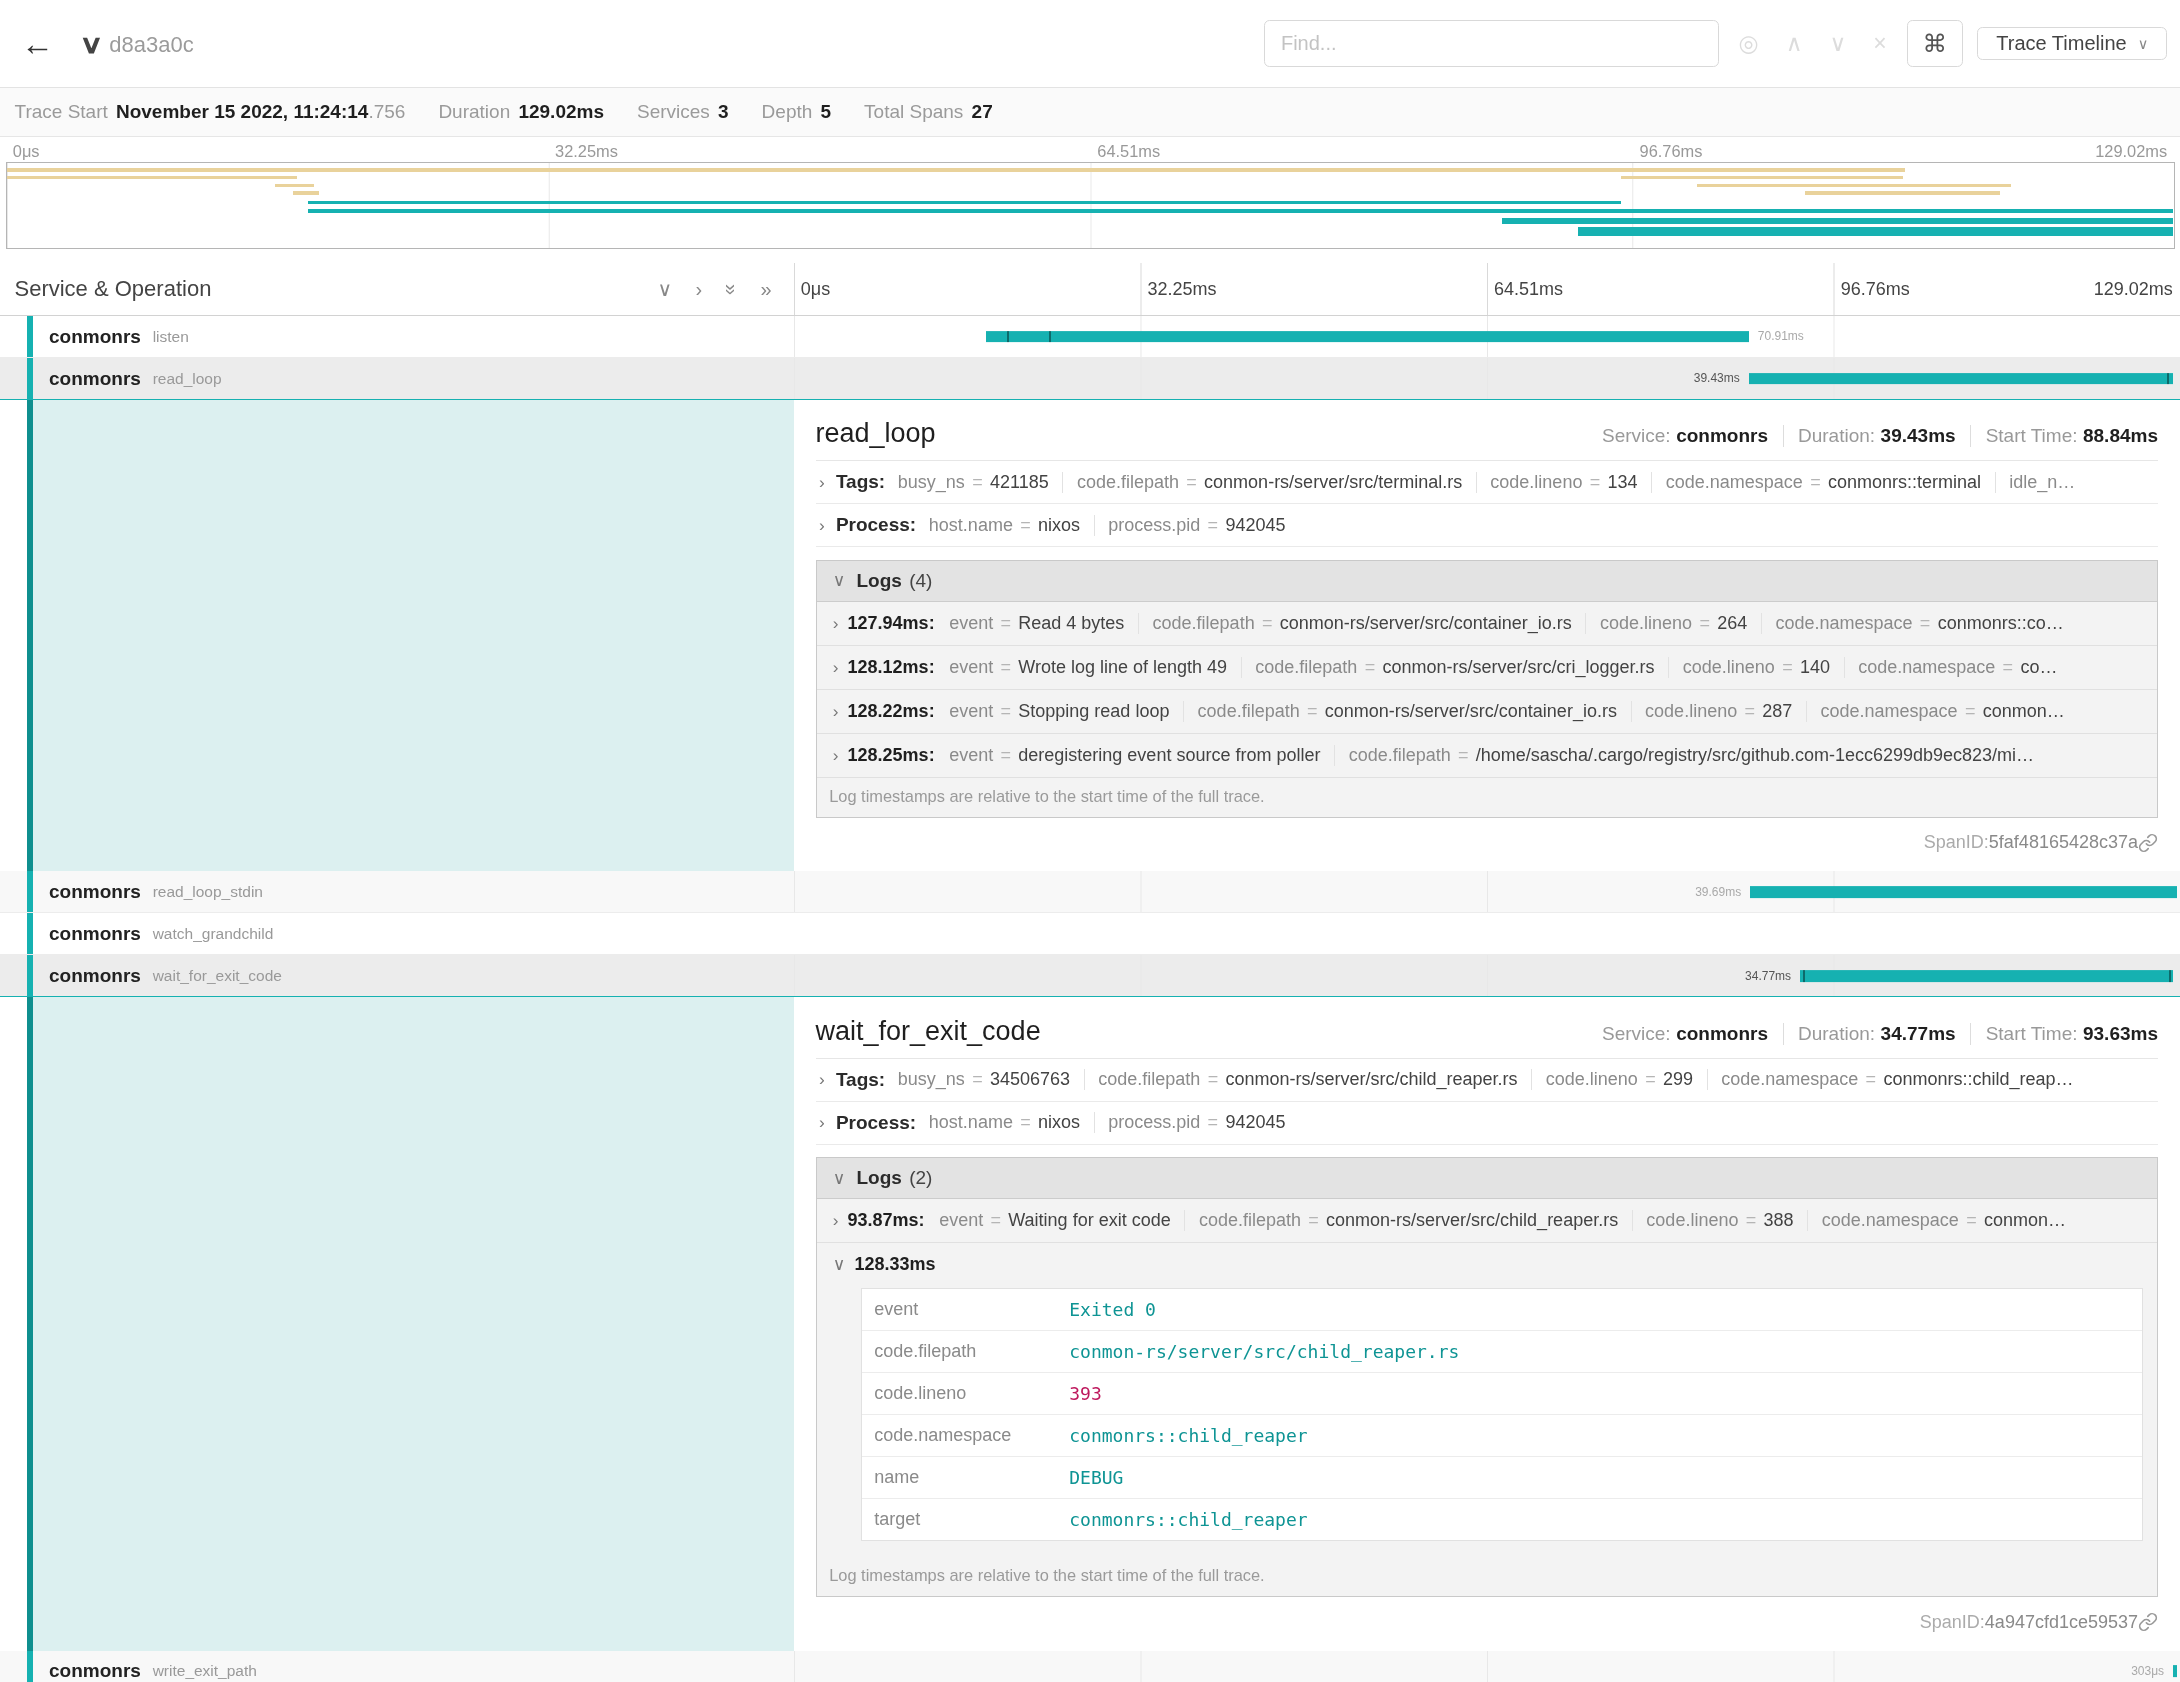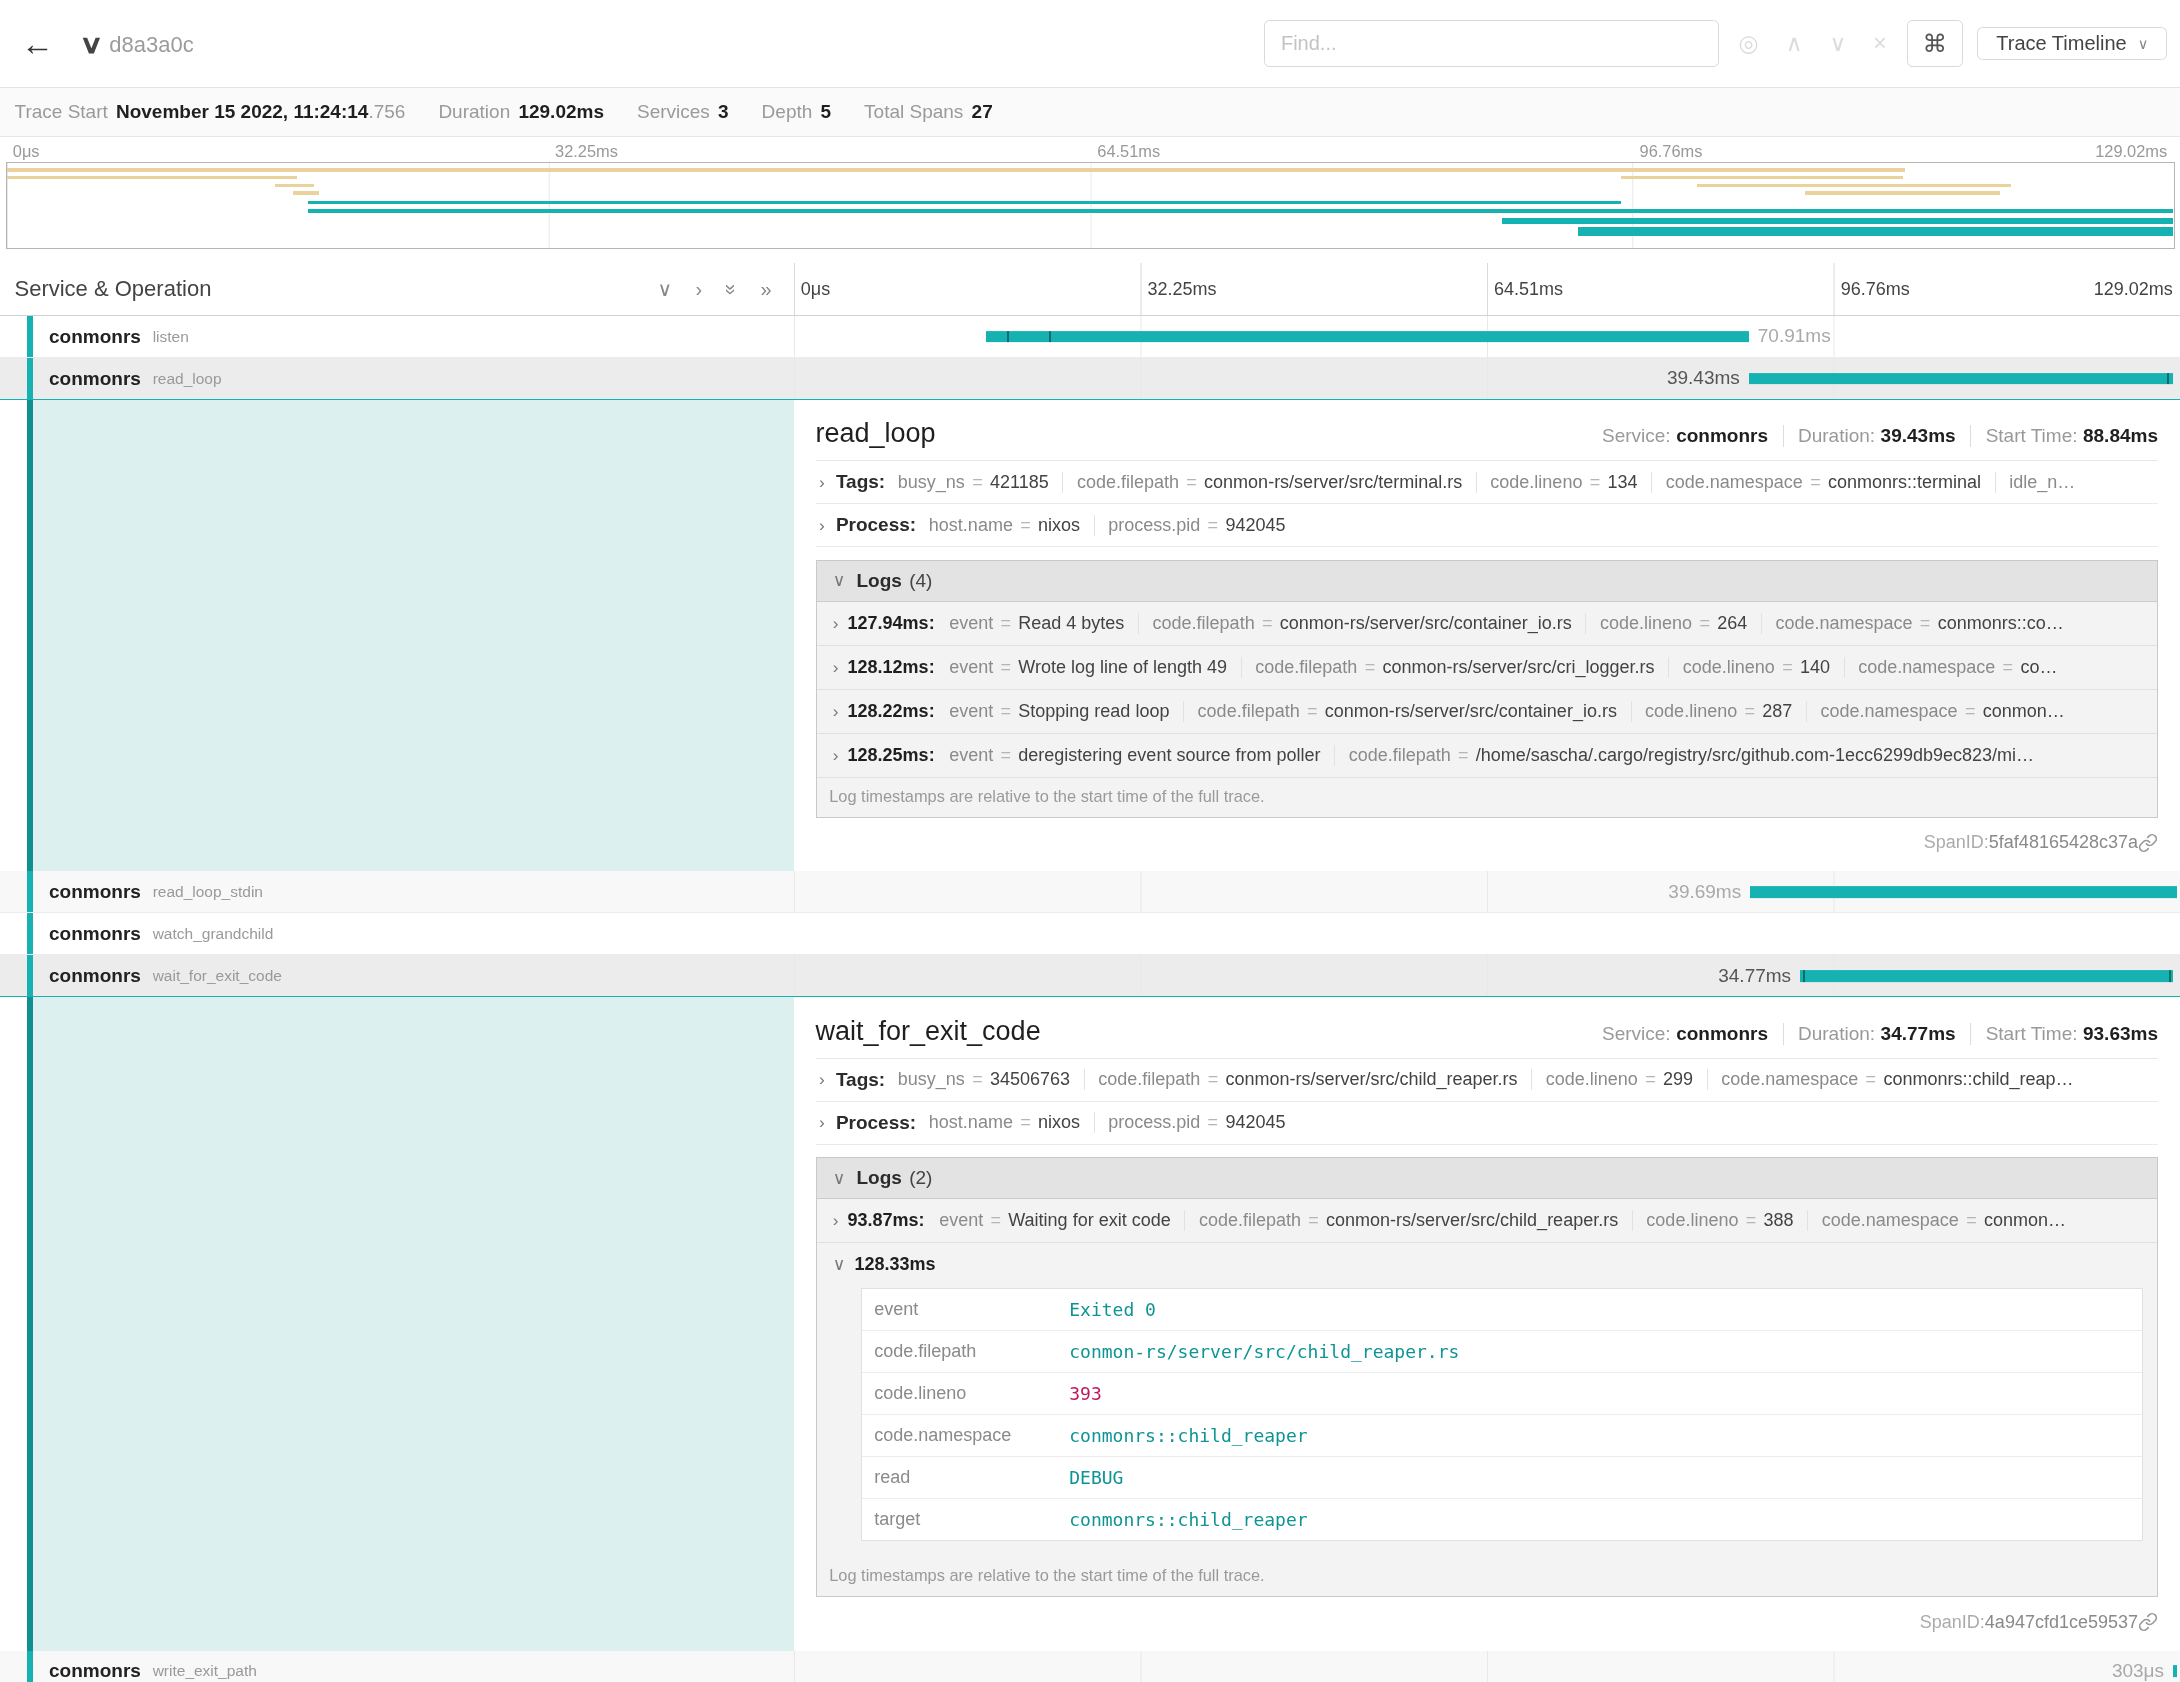--- a/index.html
+++ b/index.html
@@ -69,7 +69,7 @@
     background-image:linear-gradient(to right,#e8e8e8 0,#e8e8e8 0.9px,transparent 0.9px); background-size:25% 100%; }
   .sr-bar { position:absolute; top:50%; transform:translateY(-50%); height:11.8px; background:var(--teal); min-width:2.7px; }
   .bar-tick { position:absolute; top:0; bottom:0; width:1.8px; background:rgba(0,0,0,0.4); }
-  .bar-label { position:absolute; top:50%; transform:translateY(-50%); font-size:19px; color:#a9a9a9; white-space:nowrap; }
+  .bar-label { position:absolute; top:50%; transform:translateY(-50%); font-size:12px; color:#a9a9a9; white-space:nowrap; }
   .bar-label.right { left:100%; margin-left:9px; }
   .bar-label.left { right:100%; margin-right:9px; }
   .span-row.selected .bar-label { color:#555; }

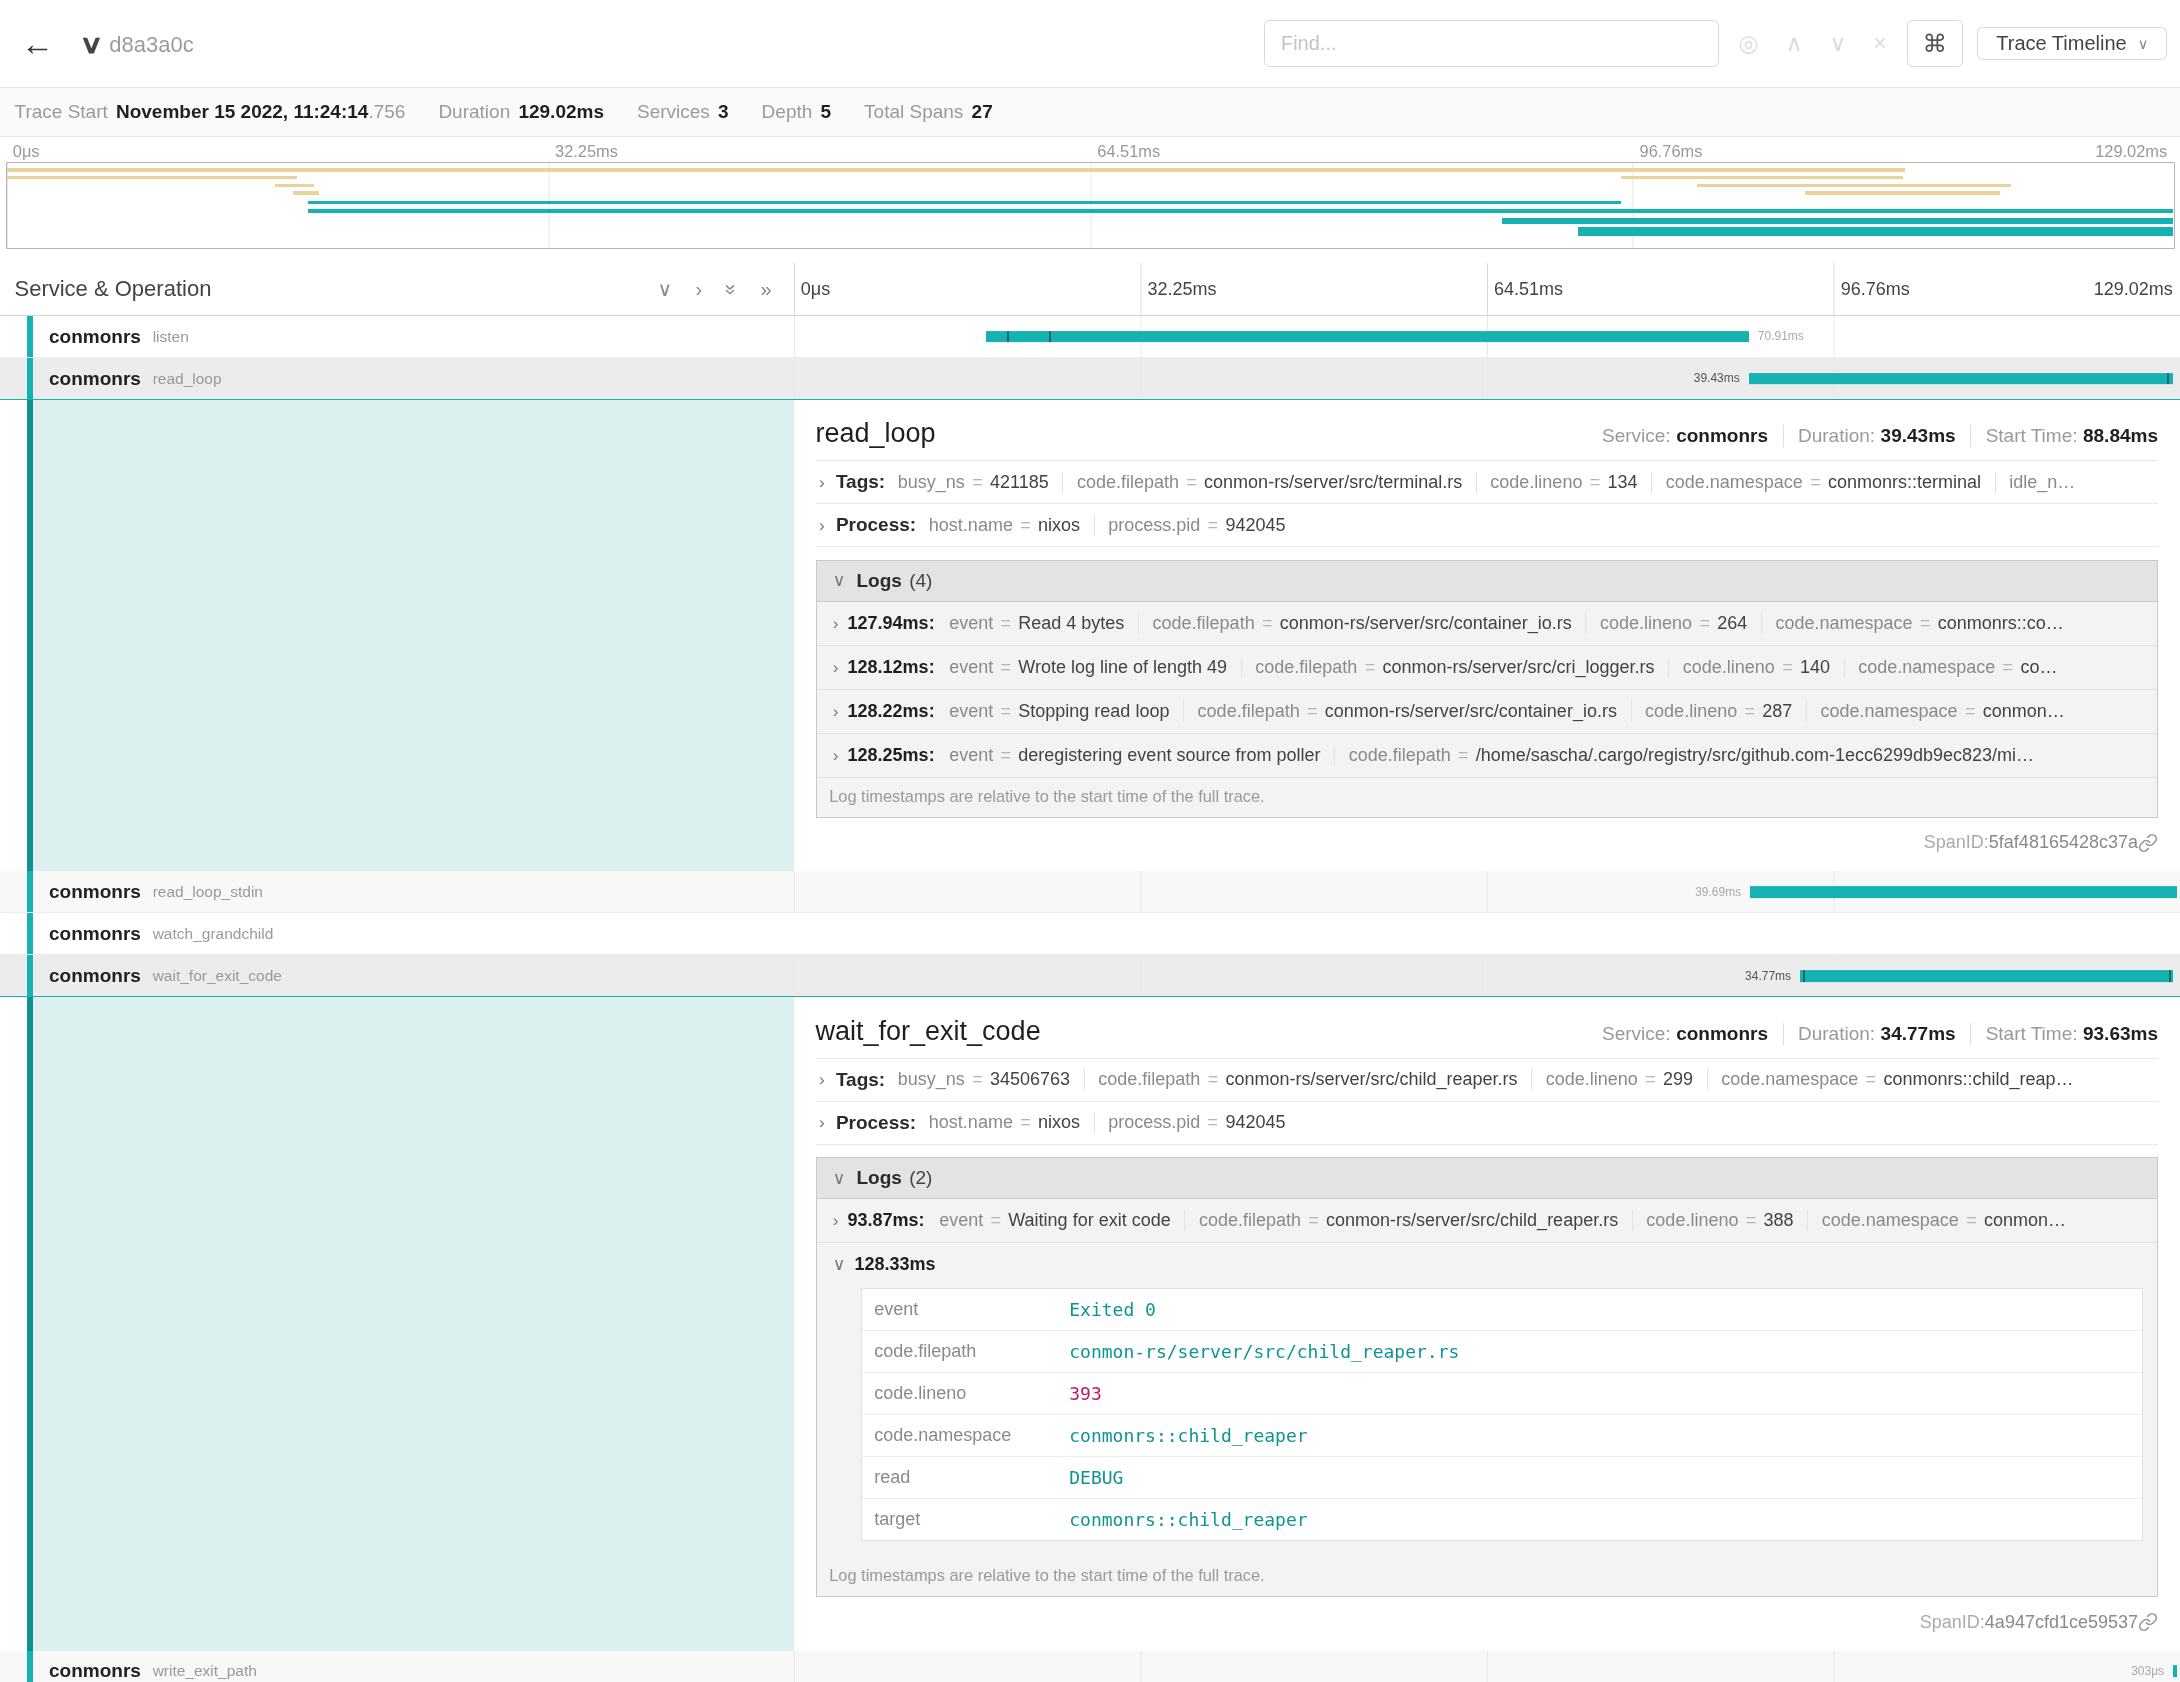--- a/index.html
+++ b/index.html
@@ -429,7 +429,7 @@
             <div class="kvt-v json-string">conmonrs::child_reaper</div>
           </div>
           <div class="kvt-row">
-            <div class="kvt-k">read</div>
+            <div class="kvt-k">name</div>
             <div class="kvt-v json-string">DEBUG</div>
           </div>
           <div class="kvt-row">

